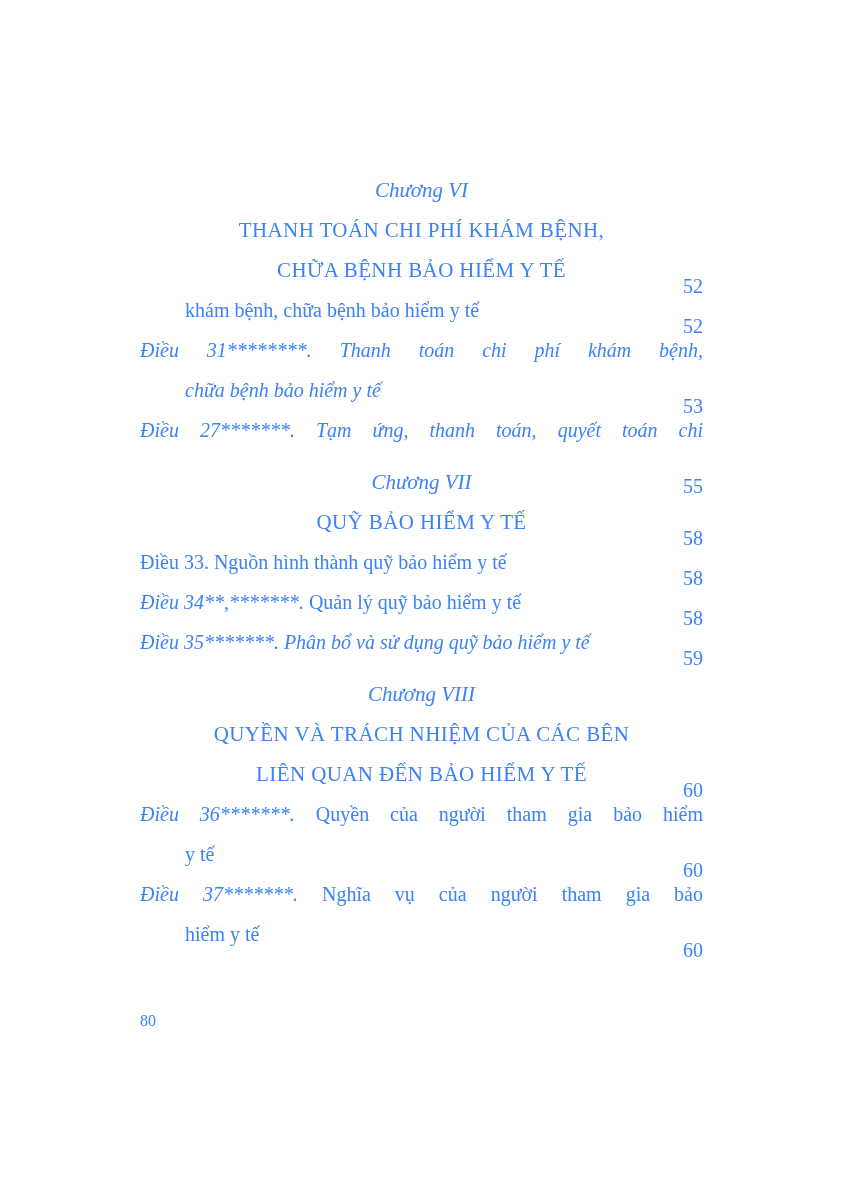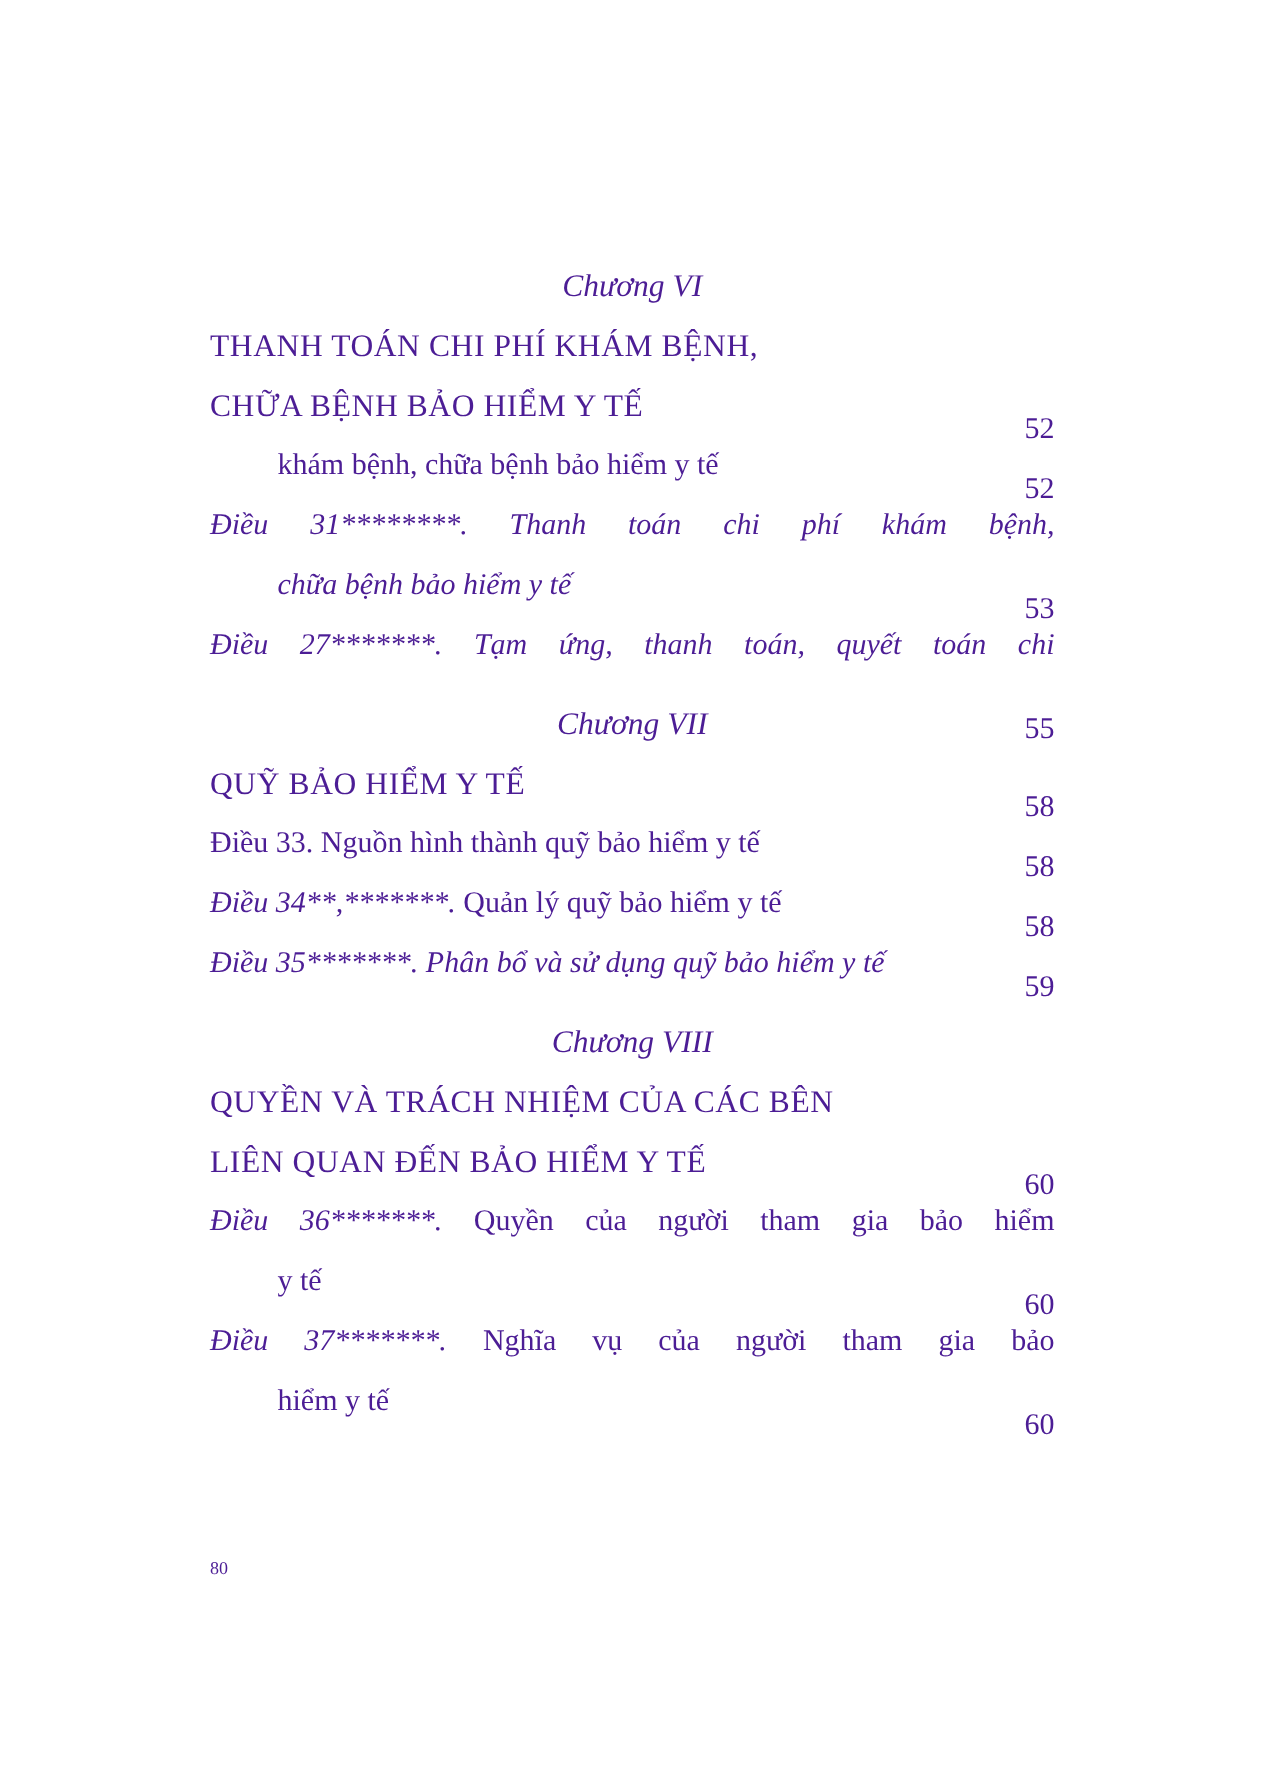--- a/index.html
+++ b/index.html
@@ -17,7 +17,7 @@
       height: 1190px;
       background: #ffffff;
       font-family: "Liberation Serif", "DejaVu Serif", serif;
-      color: #4c1d95;
+      color: #3b82f6;
       overflow: hidden;
     }
     .content {

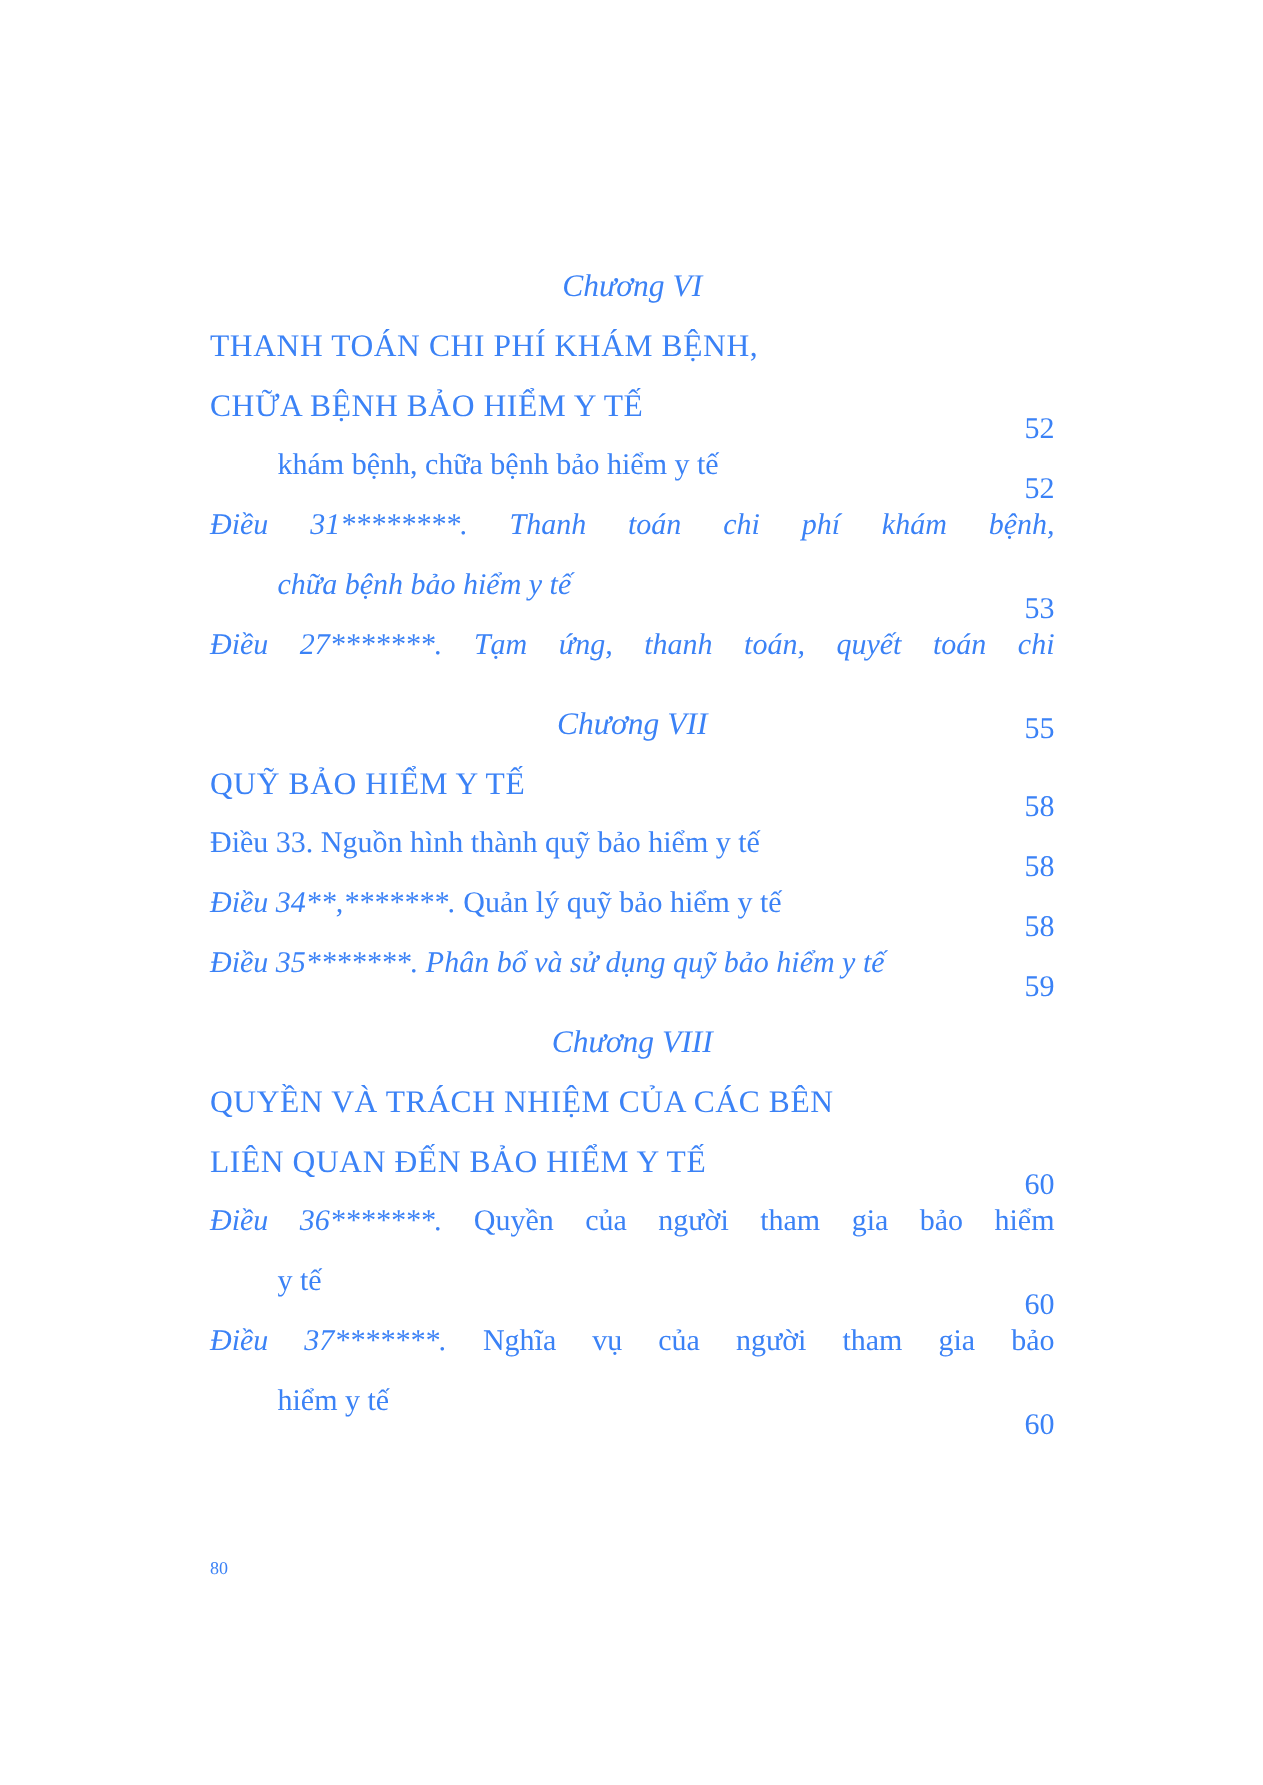--- a/index.html
+++ b/index.html
@@ -37,6 +37,7 @@
     }
     .chapter-title {
       position: relative;
+      text-align: center;
       font-size: 21px;
       line-height: 40px;
       letter-spacing: 0.4px;

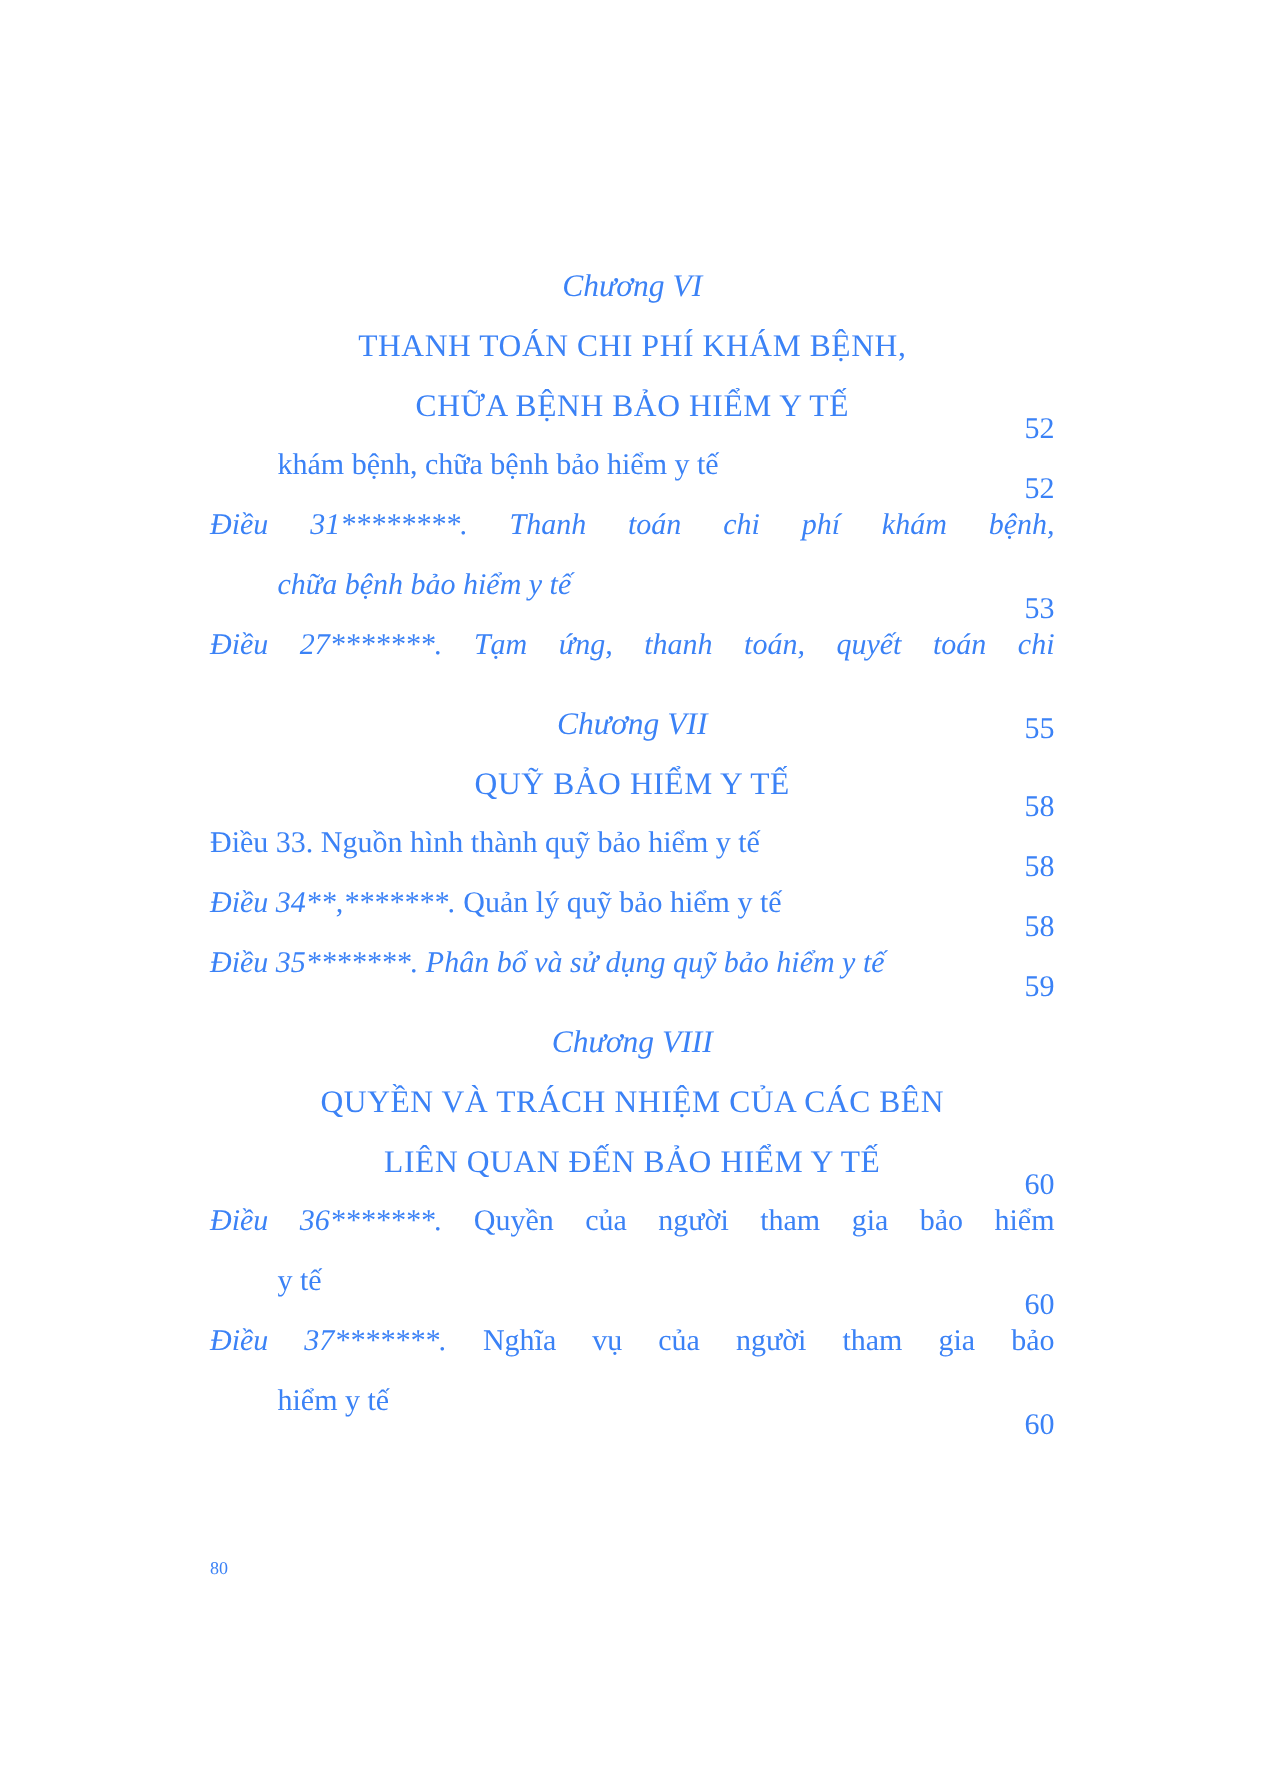--- a/index.html
+++ b/index.html
@@ -70,8 +70,8 @@
     .footer-page-number {
       position: absolute;
       left: 140px;
-      top: 1038px;
-      font-size: 12px;
+      top: 1012px;
+      font-size: 16px;
     }
   </style>
 </head>

